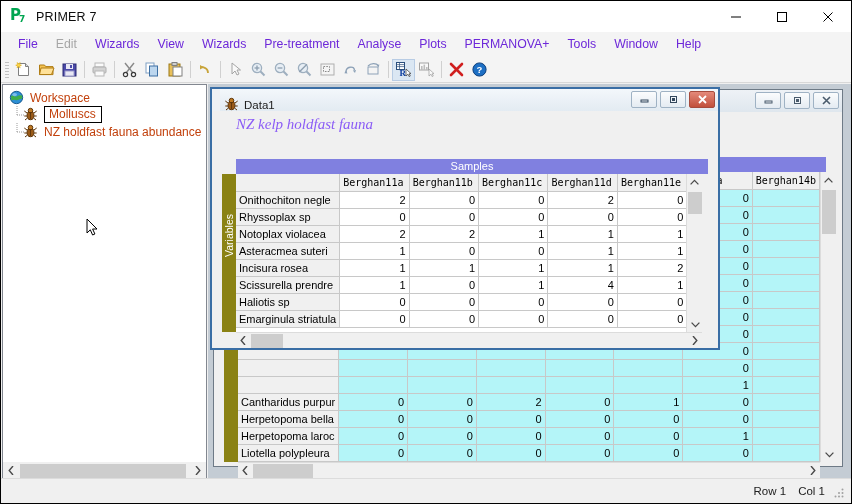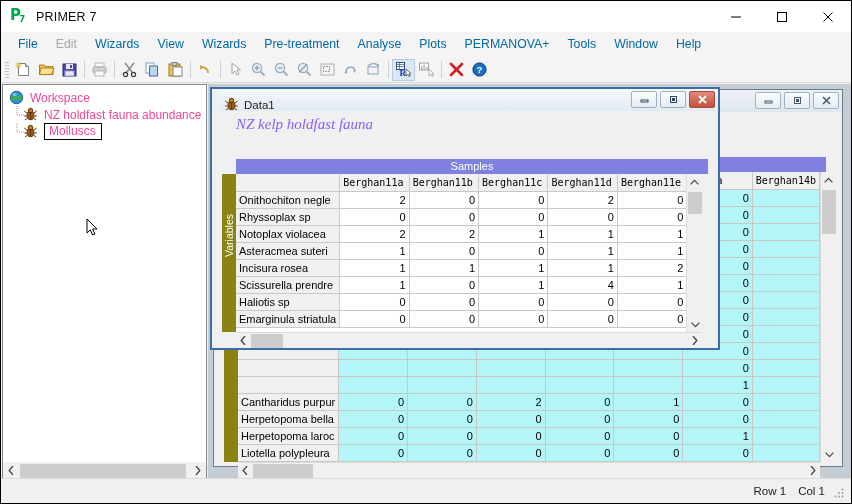--- a/index.html
+++ b/index.html
@@ -59,7 +59,7 @@
     display: flex; align-items: center; padding-left: 8px;
   }
   .menu-item {
-    font-size: 12.3px; color: #0369a1; padding: 3px 9px; line-height: 15px;
+    font-size: 12.3px; color: #6d28d9; padding: 3px 9px; line-height: 15px;
   }
   .menu-item.disabled { color: #a6a6a6; }
 

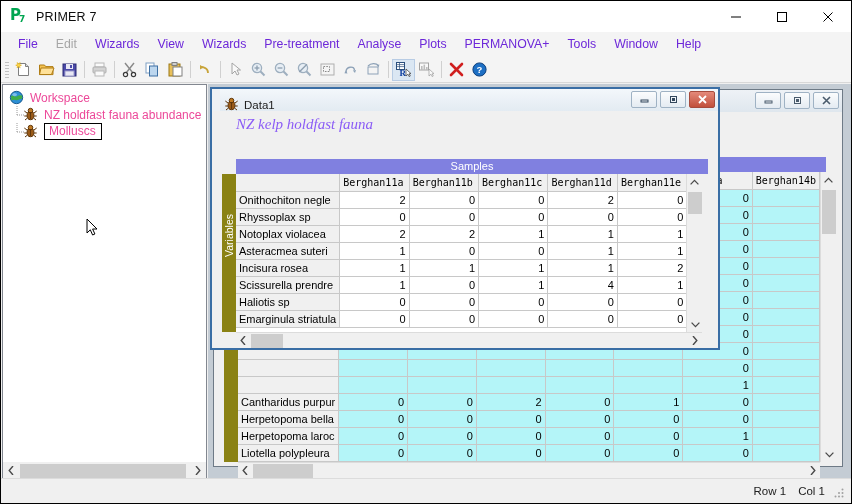--- a/index.html
+++ b/index.html
@@ -101,7 +101,7 @@
   .tree-row.root { padding-left: 2px; }
   .tree-row.child { padding-left: 16px; }
   .tree-icon { width: 17px; height: 15px; margin-right: 4px; position: relative; flex: 0 0 auto; }
-  .tree-label { font-size: 12px; color: #ec4899; white-space: nowrap; }
+  .tree-label { font-size: 12px; color: #c2410c; white-space: nowrap; }
   .tree-label.editing {
     border: 1px solid #000; background: #fff;
     padding: 0px 5px 1px 4px; margin-left: 0px; line-height: 14px;

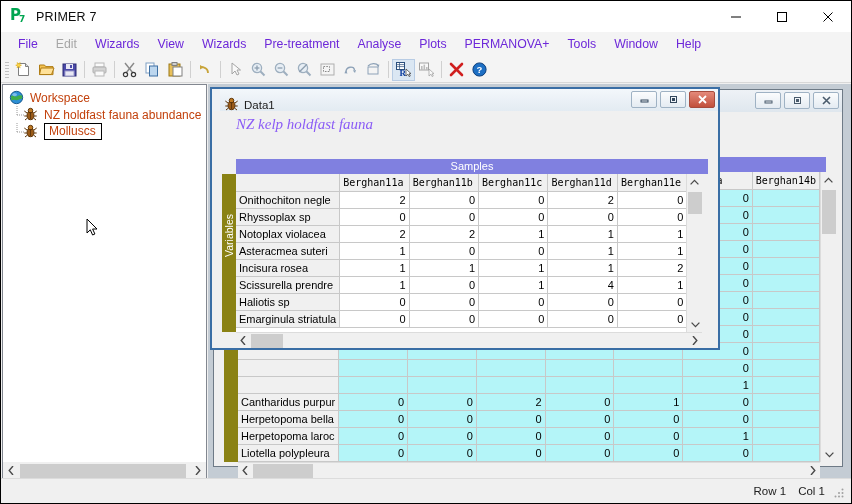--- a/index.html
+++ b/index.html
@@ -471,7 +471,7 @@
             <line x1="7.5" y1="5" x2="7.5" y2="12" stroke="#4a2a07" stroke-width=".7"></line>
           </svg>
         </span>
-        <span class="tree-label">NZ holdfast fauna abundance</span>
+        <span class="tree-label editing">Molluscs</span>
       </div>
 
       <div class="tree-row child">
@@ -494,7 +494,7 @@
             <line x1="7.5" y1="5" x2="7.5" y2="12" stroke="#4a2a07" stroke-width=".7"></line>
           </svg>
         </span>
-        <span class="tree-label editing">Molluscs</span>
+        <span class="tree-label">NZ holdfast fauna abundance</span>
       </div>
 
     </div>

